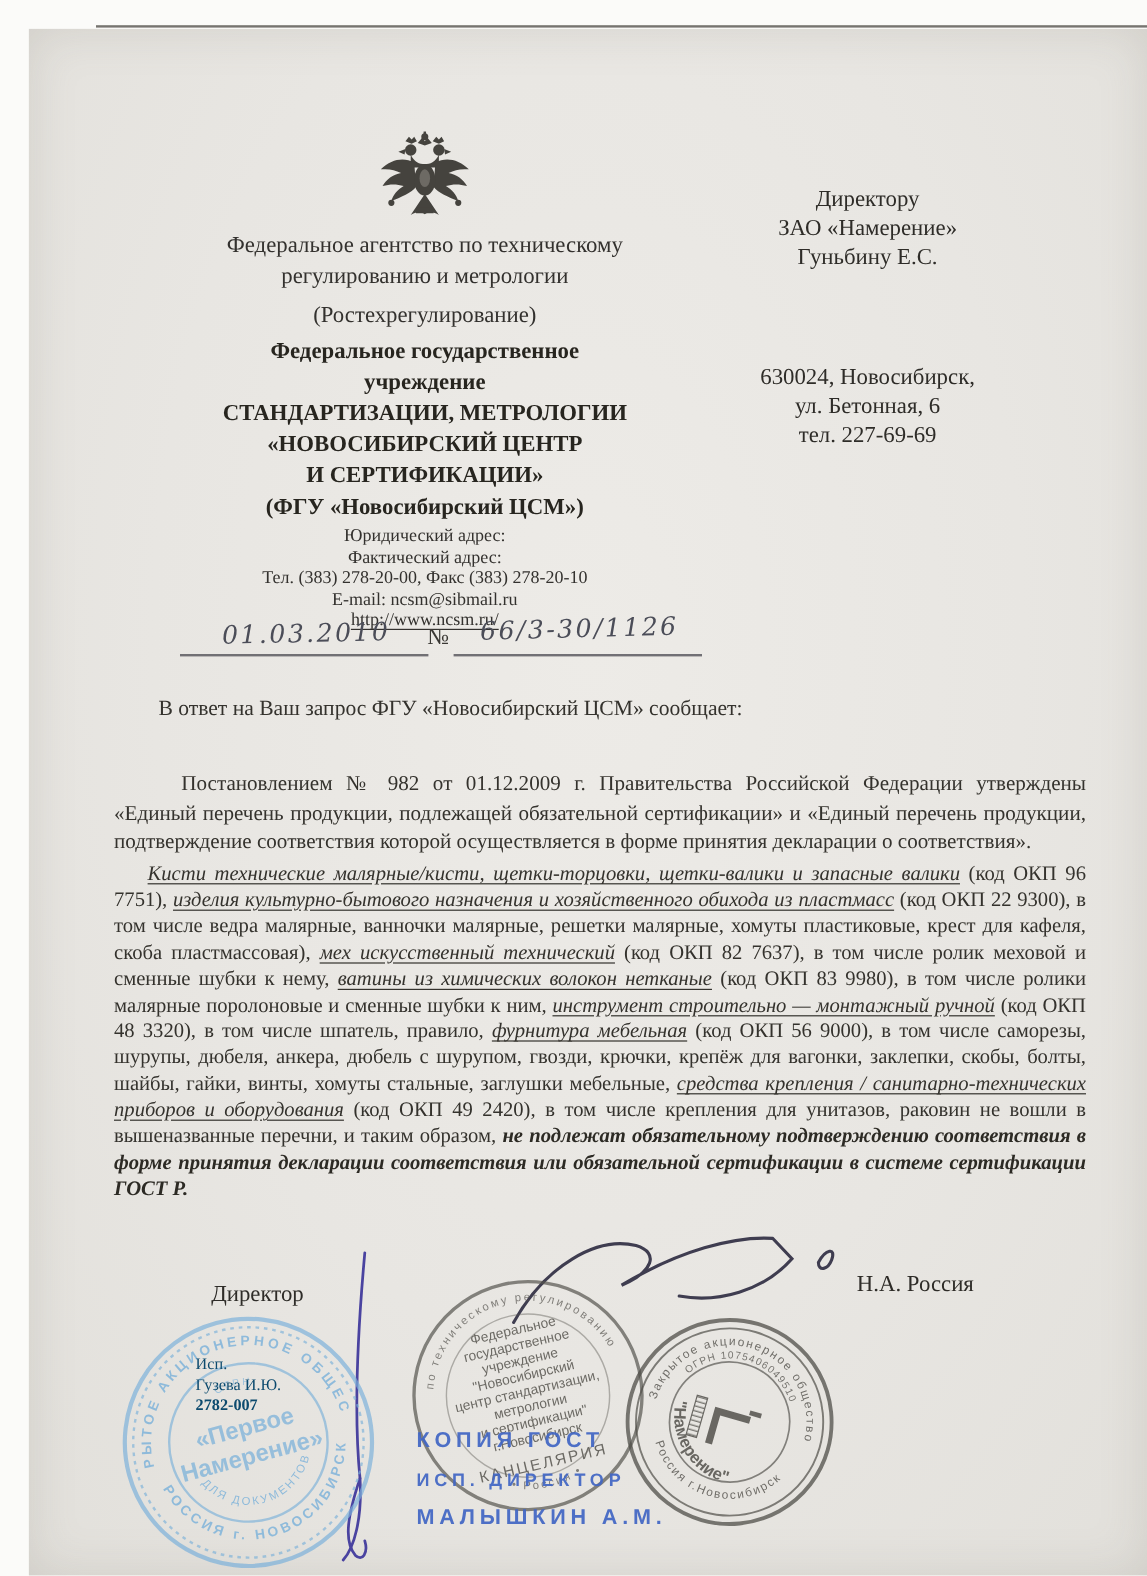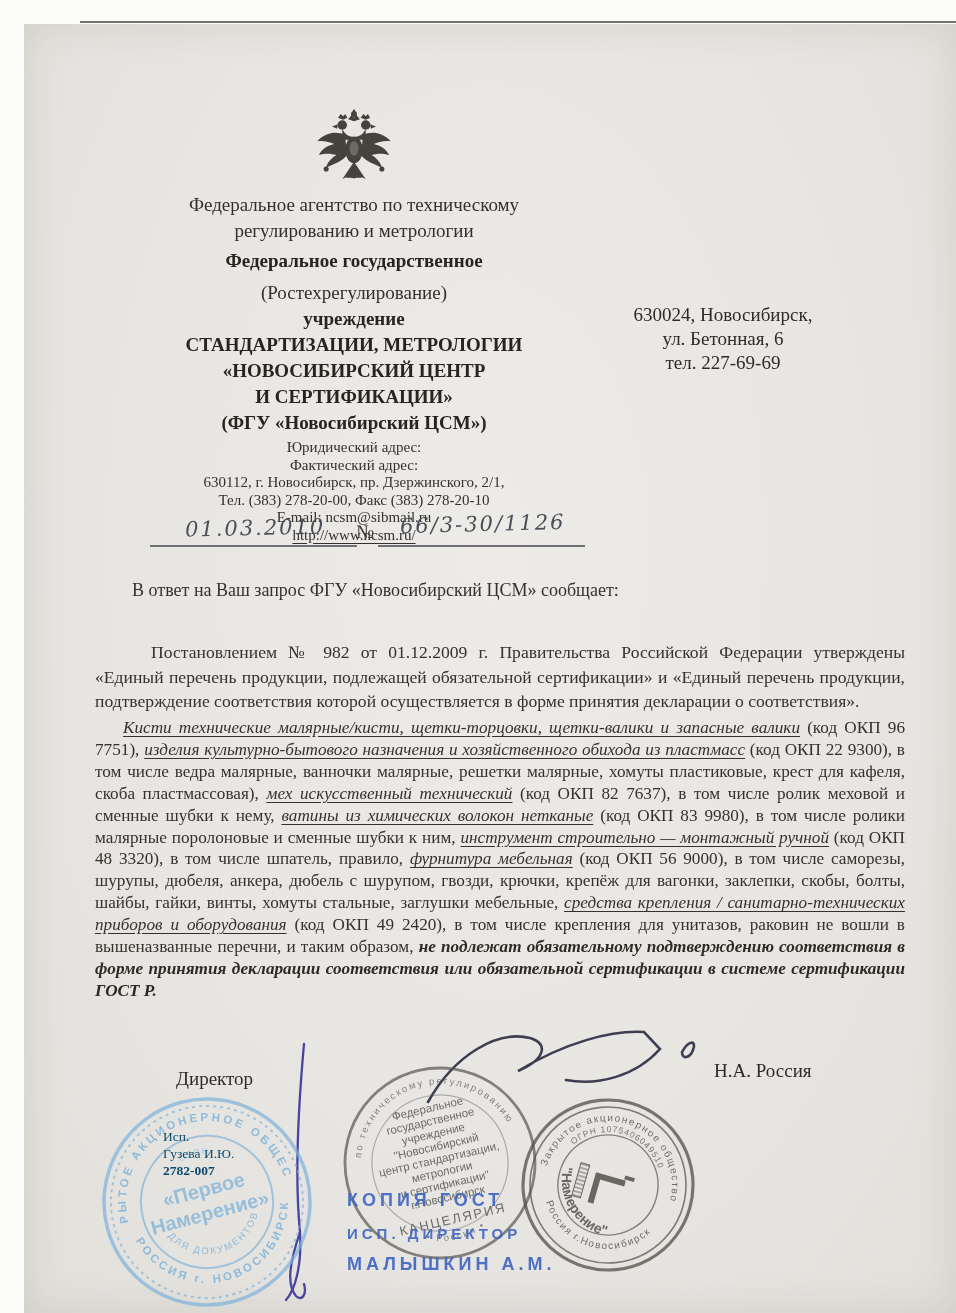--- a/index.html
+++ b/index.html
@@ -84,6 +84,11 @@
     <div class="addr-line underlined">http://www.ncsm.ru/</div>
   </div>
 
+  <div class="abs center" style="left:598px;top:155px;width:250px;">
+    <div class="addressee-line">Директору</div>
+    <div class="addressee-line">ЗАО «Намерение»</div>
+    <div class="addressee-line">Гуньбину Е.С.</div>
+  </div>
   <div class="abs center" style="left:598px;top:303px;width:250px;">
     <div class="addressee-line">630024, Новосибирск,</div>
     <div class="addressee-line">ул. Бетонная, 6</div>

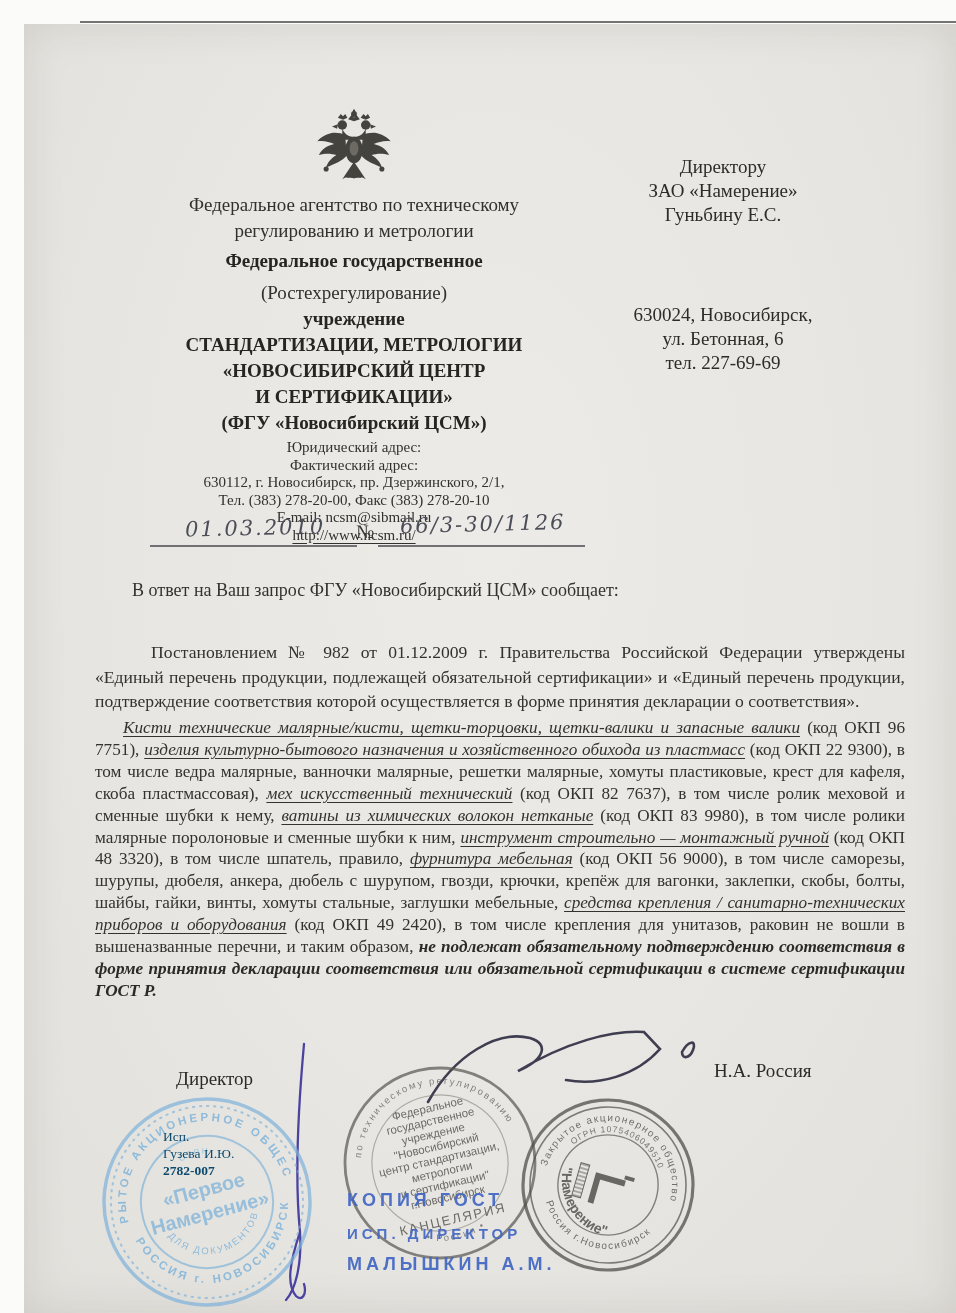--- a/index.html
+++ b/index.html
@@ -69,8 +69,8 @@
   <div class="abs center" style="left:104px;top:192px;width:500px;">
     <div class="letterhead-line">Федеральное агентство по техническому</div>
     <div class="letterhead-line">регулированию и метрологии</div>
+    <div class="letterhead-line" style="margin-top:6px;">(Ростехрегулирование)</div>
     <div class="letterhead-line letterhead-bold" style="margin-top:4px;">Федеральное государственное</div>
-    <div class="letterhead-line" style="margin-top:6px;">(Ростехрегулирование)</div>
     <div class="letterhead-line letterhead-bold">учреждение</div>
     <div class="letterhead-line letterhead-bold">СТАНДАРТИЗАЦИИ, МЕТРОЛОГИИ</div>
     <div class="letterhead-line letterhead-bold">«НОВОСИБИРСКИЙ ЦЕНТР</div>

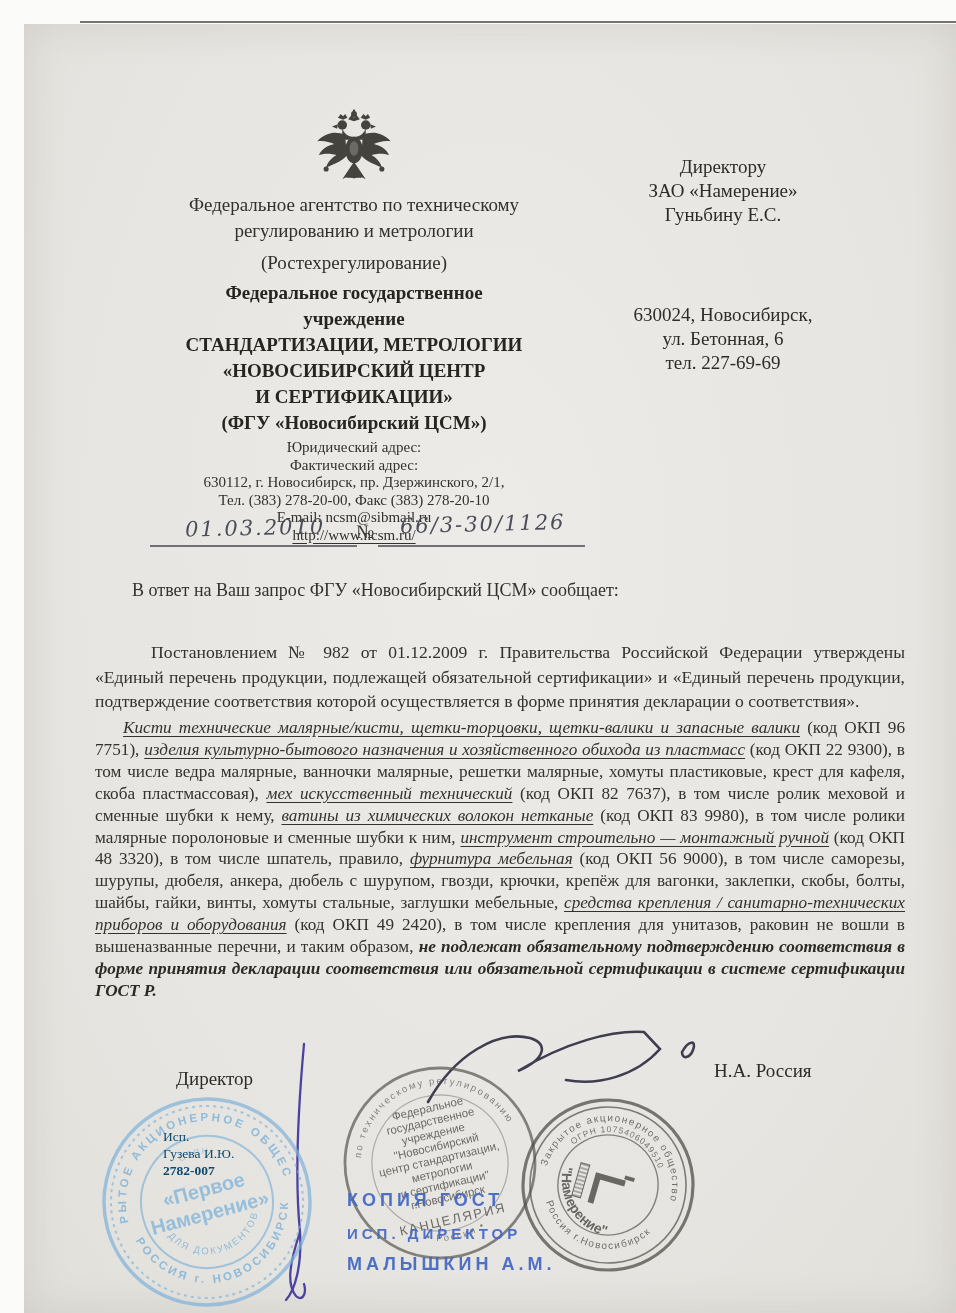--- a/index.html
+++ b/index.html
@@ -78,7 +78,6 @@
     <div class="letterhead-line letterhead-bold">(ФГУ «Новосибирский ЦСМ»)</div>
     <div class="addr-line" style="margin-top:3px;">Юридический адрес:</div>
     <div class="addr-line">Фактический адрес:</div>
-    <div class="addr-line">630112, г. Новосибирск, пр. Дзержинского, 2/1,</div>
     <div class="addr-line">Тел. (383) 278-20-00, Факс (383) 278-20-10</div>
     <div class="addr-line">E-mail: ncsm@sibmail.ru</div>
     <div class="addr-line underlined">http://www.ncsm.ru/</div>

